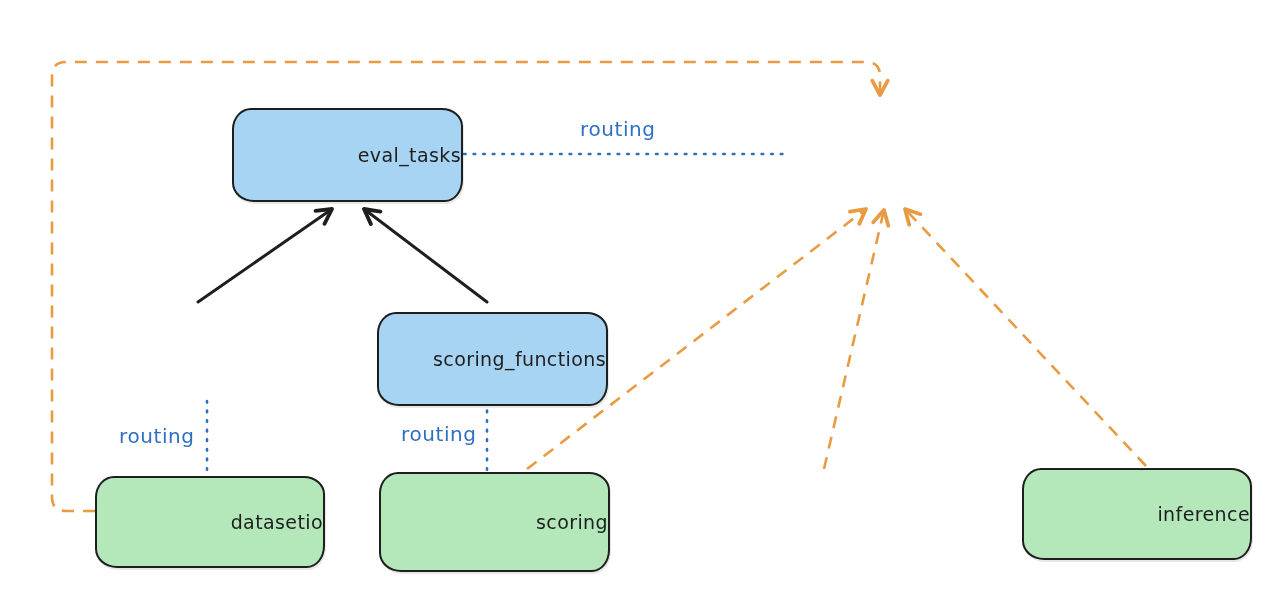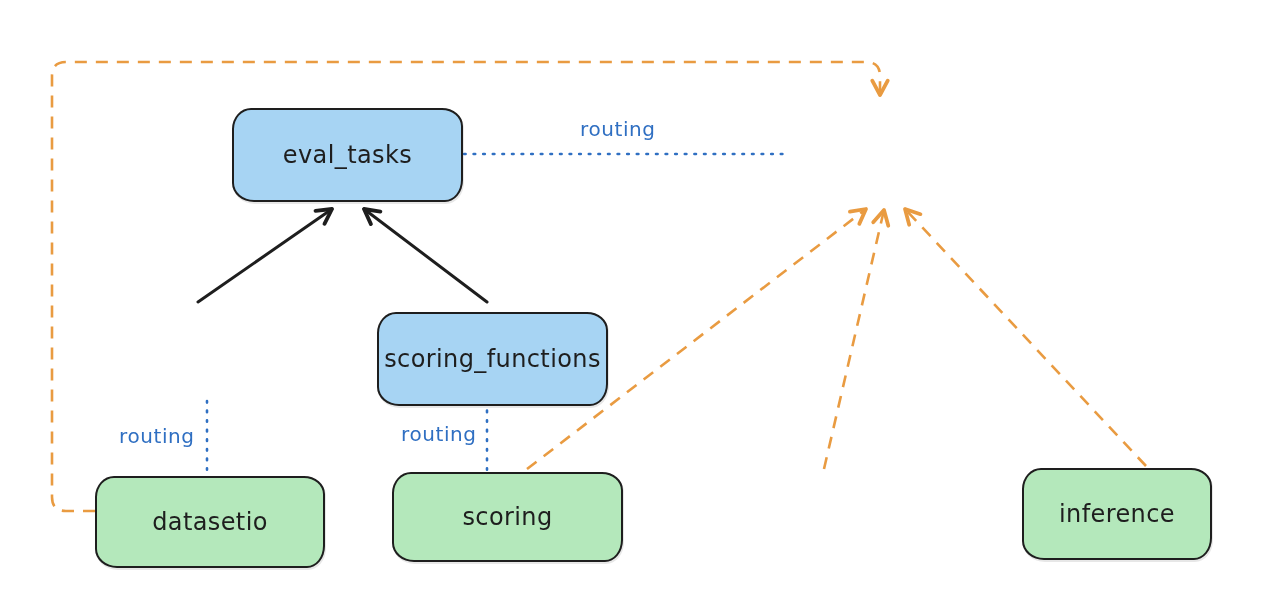--- a/index.html
+++ b/index.html
@@ -47,11 +47,11 @@
     position: absolute;
     display: flex;
     align-items: center;
-    justify-content: center;
+    justify-content: flex-end;
     border: 2.5px solid var(--node-border, #1e1e1e);
     border-radius: 19px 21px 18px 22px / 21px 18px 22px 19px;
     box-sizing: border-box;
-    font-size: 24px;
+    font-size: 19px;
     letter-spacing: 0.4px;
     color: var(--node-border, #1e1e1e);
     box-shadow: 1px 2px 0 0 rgba(120,120,120,0.18);

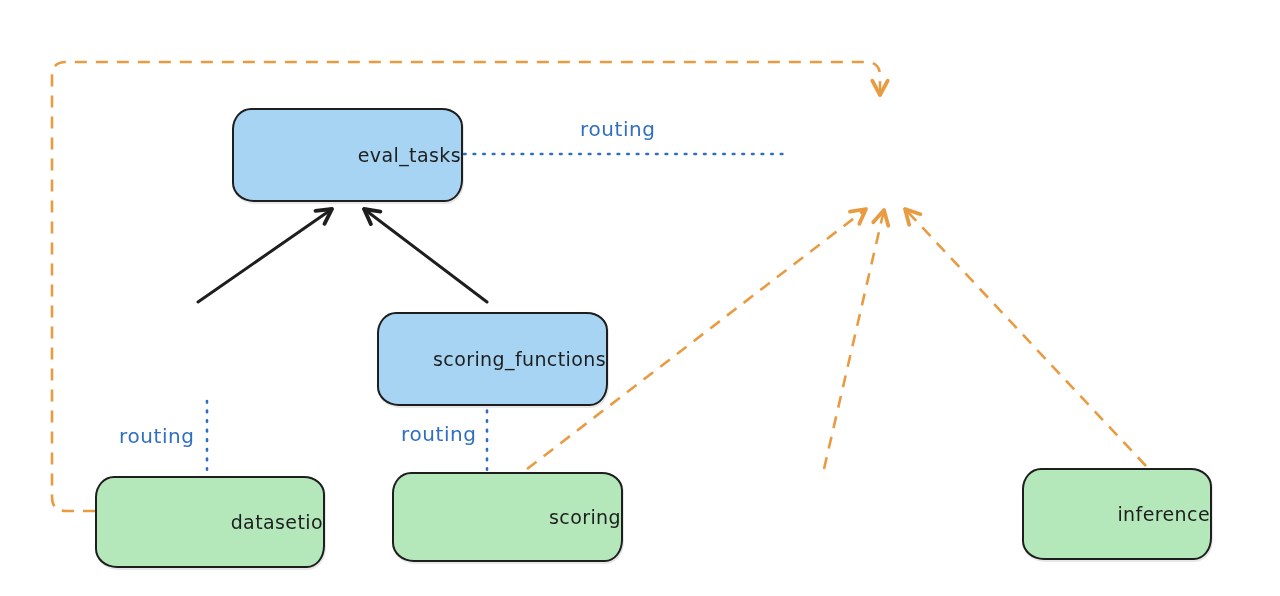--- a/index.html
+++ b/index.html
@@ -110,7 +110,7 @@
     <span>datasetio</span>
   </div>
 
-  <div class="node green" style="left:392px; top:472px; width:231px; height:90px;">
+  <div class="node green" style="left:379px; top:472px; width:231px; height:100px;">
     <span>scoring</span>
   </div>
 

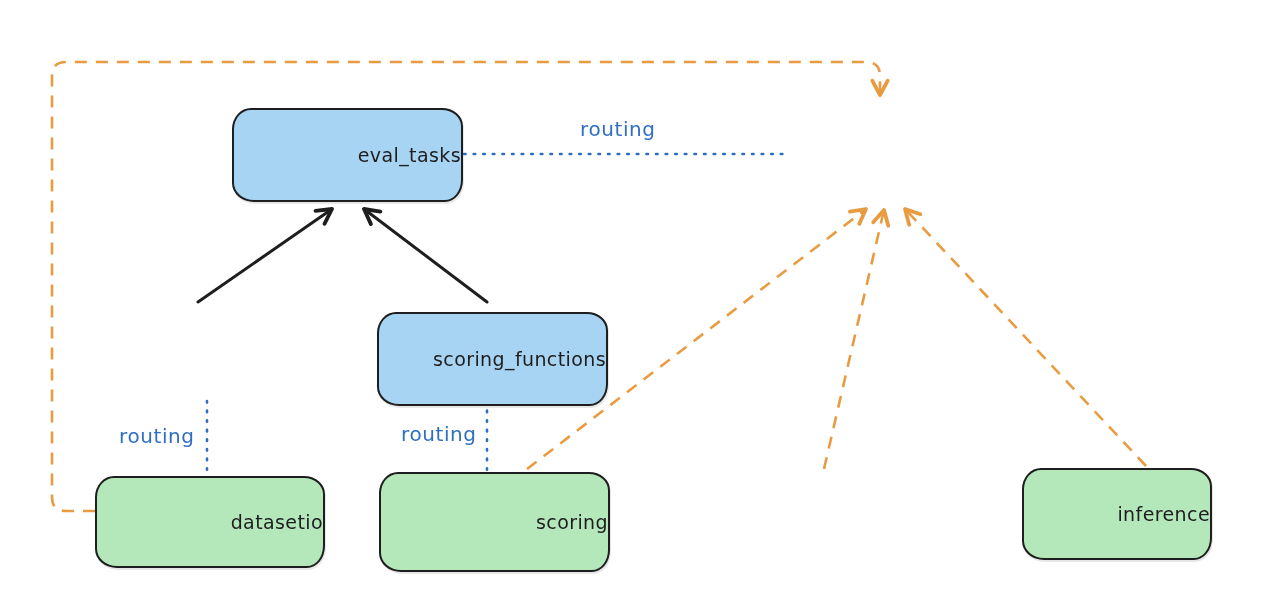--- a/index.html
+++ b/index.html
@@ -115,7 +115,7 @@
   </div>
 
 
-  <div class="node green" style="left:1022px; top:468px; width:190px; height:92px;">
+  <div class="node green" style="left:1022px; top:468px; width:230px; height:92px;">
     <span>inference</span>
   </div>
 

